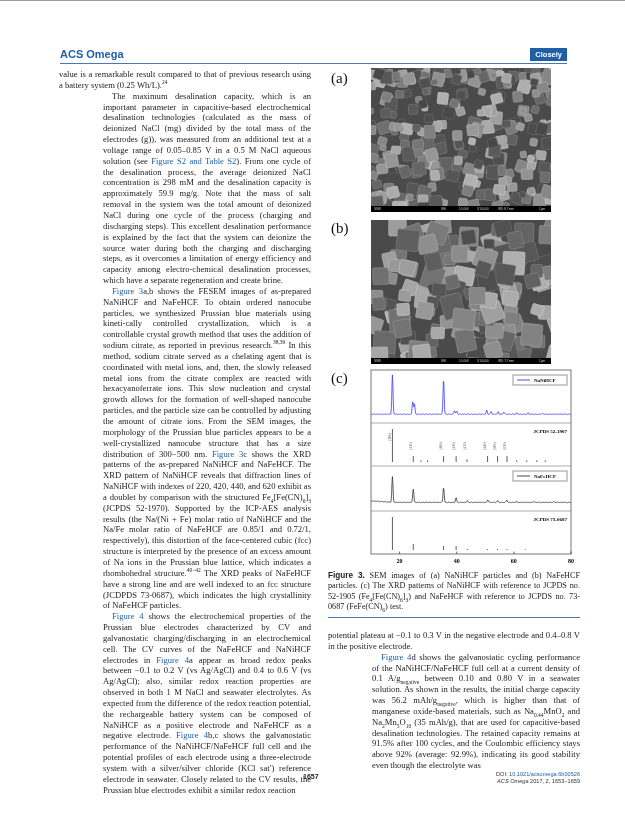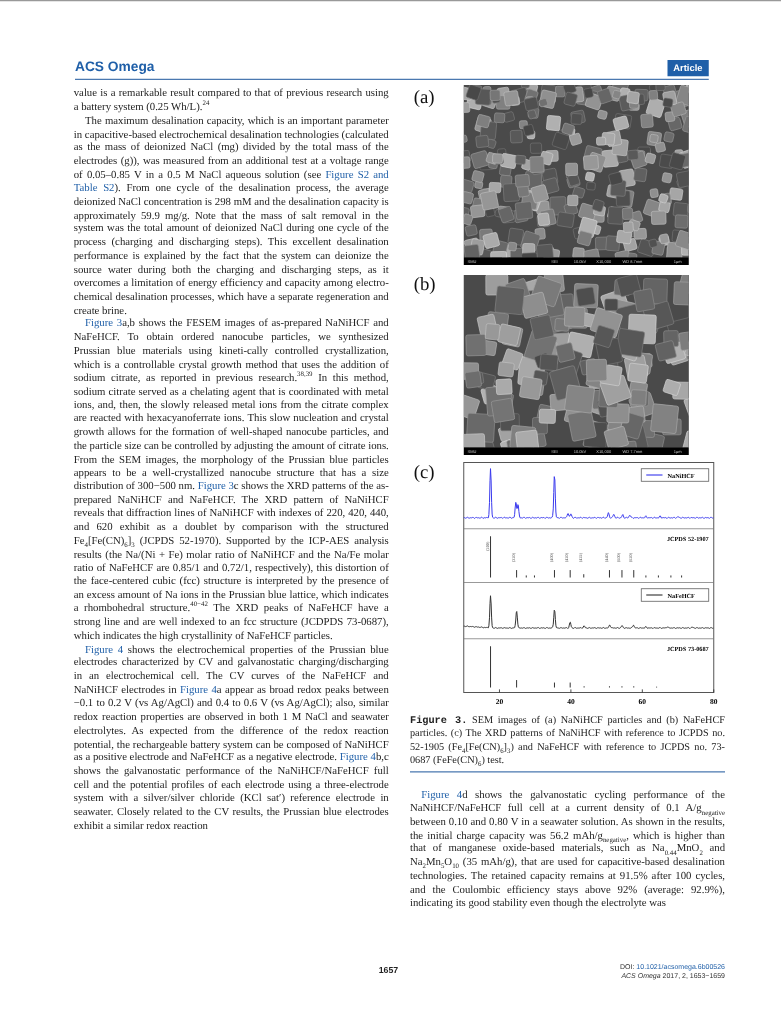--- a/index.html
+++ b/index.html
@@ -35,7 +35,7 @@
 
 <div class="hdr">
   <span class="journal">ACS Omega</span>
-  <span class="badge">Article</span>
+  <span class="badge">Closely</span>
 </div>
 
 <div class="col left">

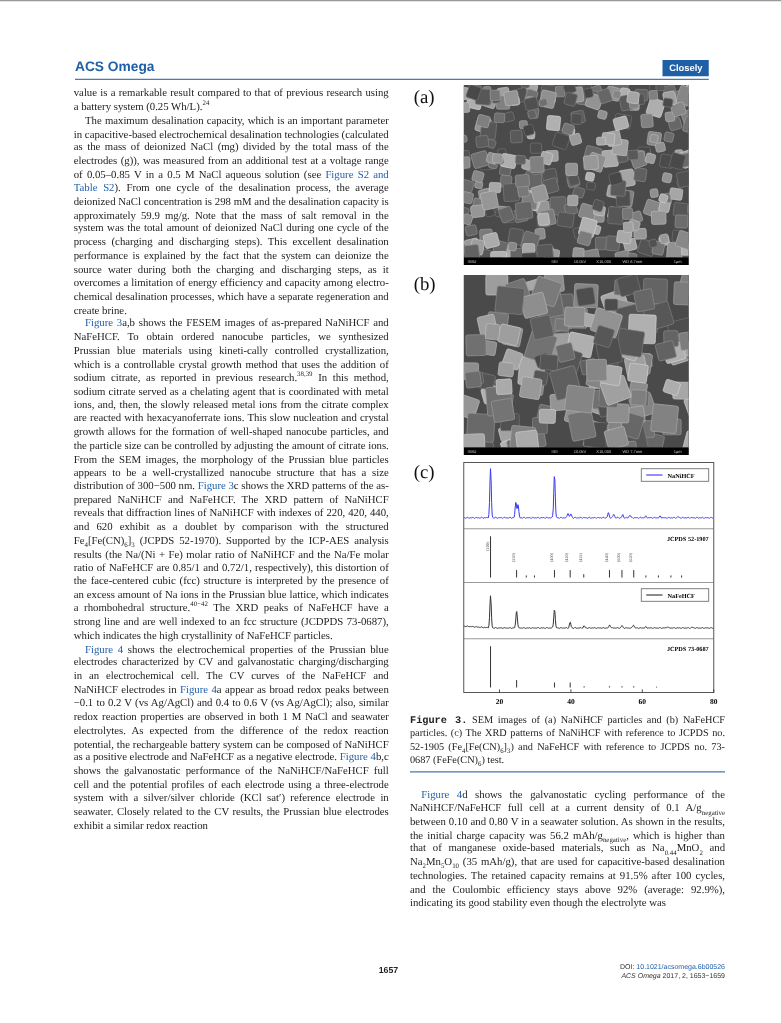--- a/index.html
+++ b/index.html
@@ -10,7 +10,7 @@
   .badge{position:absolute;right:0;top:0;background:#1f5fa8;color:#fff;font-family:"Liberation Sans","DejaVu Sans",sans-serif;font-size:7.5px;font-weight:bold;padding:2px 5px;}
   .col{position:absolute;font-size:8.6px;line-height:10.85px;text-align:justify;}
   .col p{margin:0;text-indent:0;}
-  .col p.ind{text-indent:9px;}
+  .col p.ind{text-indent:9px;margin-left:44px;}
   .left{left:59px;top:69px;width:252px;}
   .right{left:328px;top:630px;width:252px;}
   .link{color:#1f5fa8;}

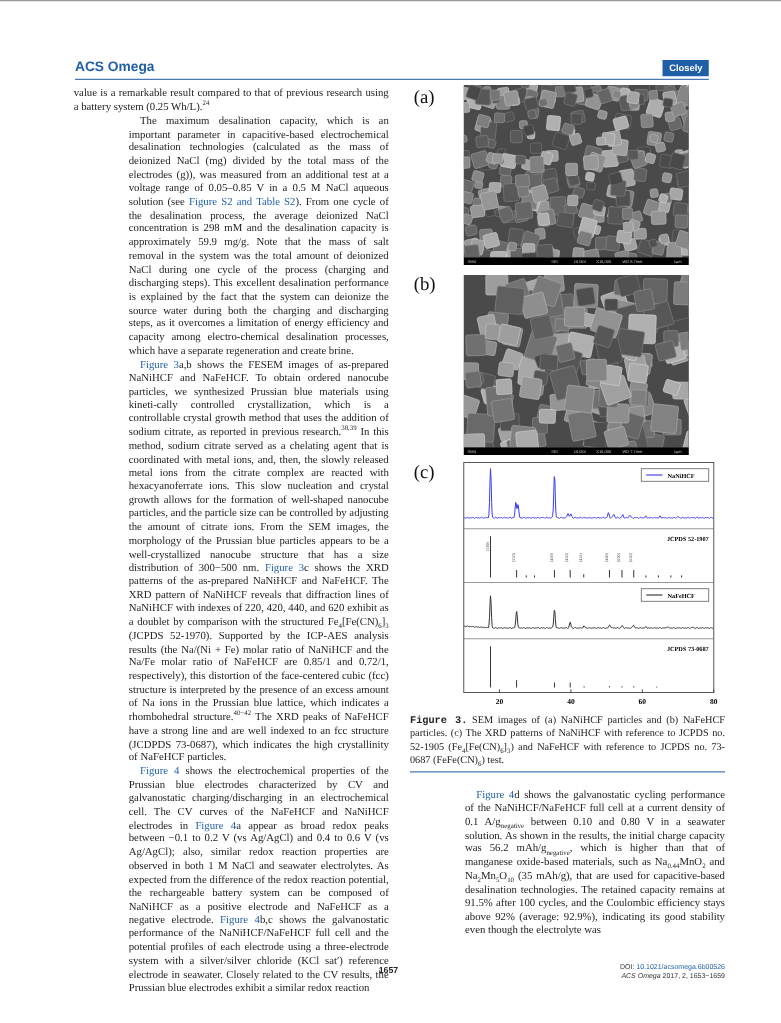--- a/index.html
+++ b/index.html
@@ -20,7 +20,7 @@
   .sem .bar{position:absolute;left:0;bottom:0;width:100%;height:6px;background:#000;color:#ccc;font-family:"Liberation Sans",sans-serif;font-size:3.2px;line-height:6px;}
   .sem .bar span{position:absolute;}
   .caption{position:absolute;left:328px;top:571px;width:252px;font-size:8.2px;line-height:10.3px;text-align:justify;}
-  .caption b{font-family:Liberation Mono, monospace;margin-top:20px;}
+  .caption b{font-family:Liberation Sans, sans-serif;margin-top:20px;}
   .caprule{position:absolute;left:328px;top:617px;width:252px;height:1px;background:#4a78b0;}
   .pageno{position:absolute;left:303px;top:773px;font-family:"Liberation Sans",sans-serif;font-size:7px;font-weight:bold;}
   .doi{position:absolute;right:45px;top:771px;text-align:right;font-family:"Liberation Sans",sans-serif;font-size:5.6px;line-height:7px;color:#333;}

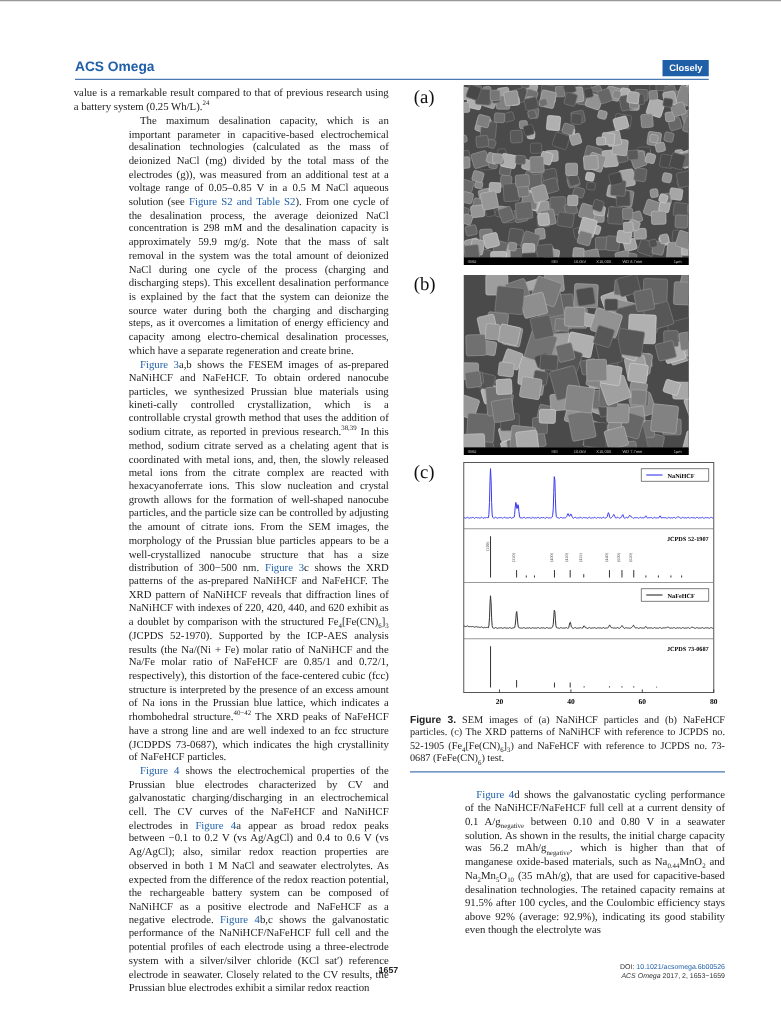--- a/index.html
+++ b/index.html
@@ -545,6 +545,7 @@
 <div class="caprule"></div>
 
 <div class="col right">
+  <p><span>potential plateau at −0.1 to 0.3 V in the negative electrode and 0.4–0.8 V in the positive electrode.</span></p>
   <p class="ind"><span class="link">Figure 4</span><span>d shows the galvanostatic cycling performance of the NaNiHCF/NaFeHCF full cell at a current density of 0.1 A/g</span><sub>negative</sub><span> between 0.10 and 0.80 V in a seawater solution. As shown in the results, the initial charge capacity was 56.2 mAh/g</span><sub>negative</sub><span>, which is higher than that of manganese oxide-based materials, such as Na</span><sub>0.44</sub><span>MnO</span><sub>2</sub><span> and Na</span><sub>2</sub><span>Mn</span><sub>5</sub><span>O</span><sub>10</sub><span> (35 mAh/g), that are used for capacitive-based desalination technologies. The retained capacity remains at 91.5% after 100 cycles, and the Coulombic efficiency stays above 92% (average: 92.9%), indicating its good stability even though the electrolyte was</span></p>
 </div>
 

